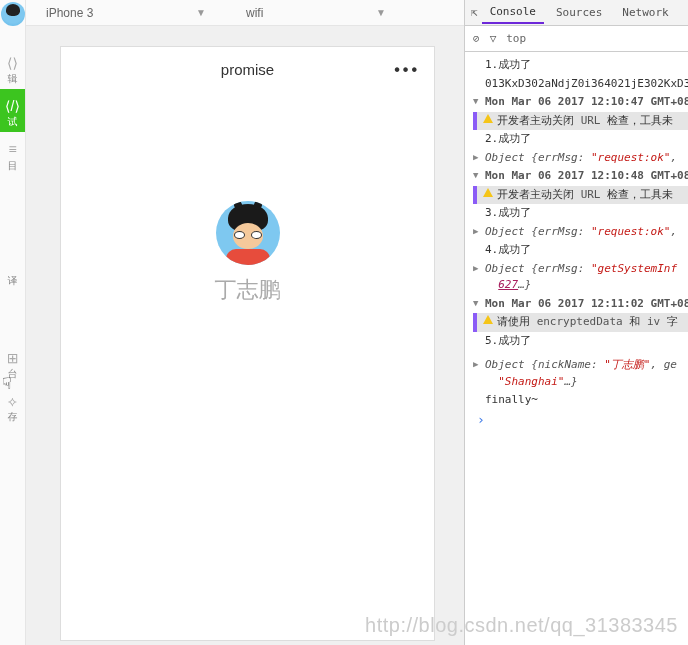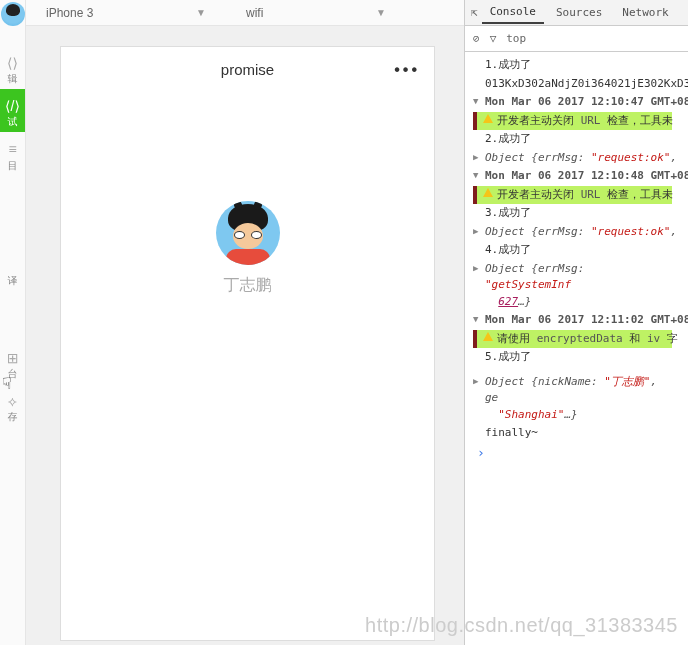--- a/index.html
+++ b/index.html
@@ -190,7 +190,7 @@
     cursor: pointer;
   }
   .dt-tab.active {
-    border-bottom: 2px solid #404040;
+    border-bottom: 2px solid #6d28d9;
     color: #333;
   }
   .dt-toolbar {

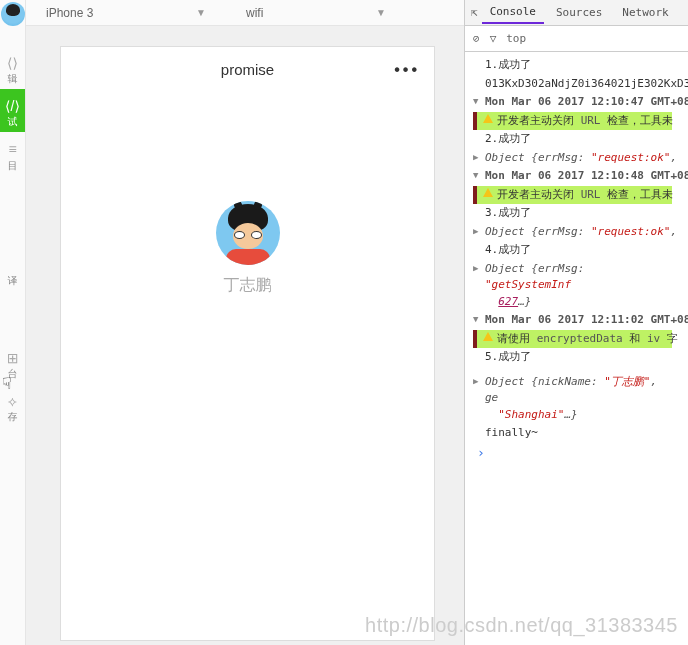--- a/index.html
+++ b/index.html
@@ -203,7 +203,7 @@
     color: #666;
   }
   .dt-log {
-    padding: 4px 16px 4px 8px;
+    padding: 4px 0 4px 8px;
     line-height: 1.5;
     overflow: hidden;
   }

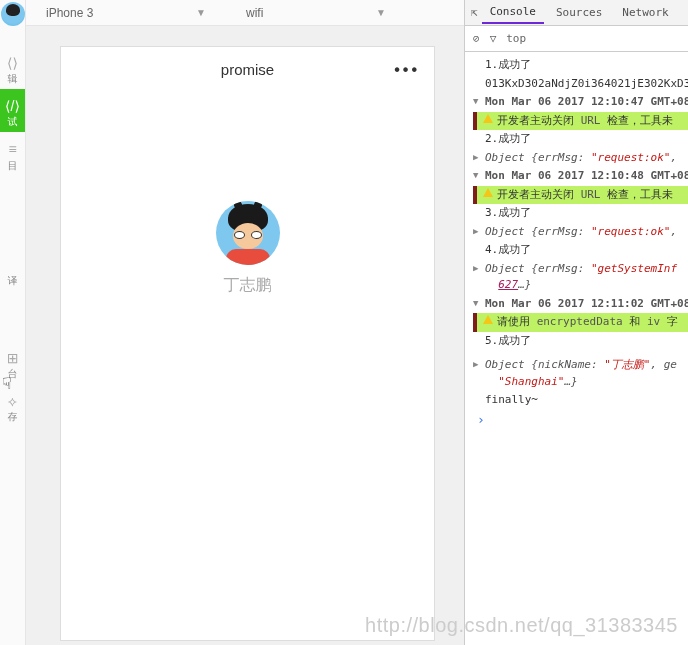--- a/index.html
+++ b/index.html
@@ -218,8 +218,8 @@
     color: #555;
   }
   .warn-bar {
-    background: #bef264;
-    border-left: 4px solid #7f1d1d;
+    background: #e5e5e5;
+    border-left: 4px solid #8b5cf6;
     padding-left: 6px !important;
   }
   .warn-icon {

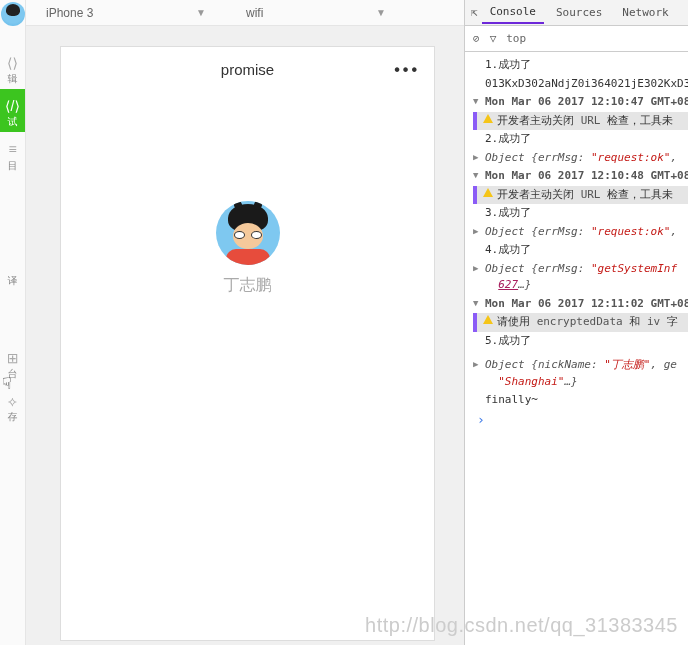--- a/index.html
+++ b/index.html
@@ -161,7 +161,7 @@
   }
   .nickname {
     text-align: center;
-    font-size: 16px;
+    font-size: 22px;
     color: #aaa;
   }
 

